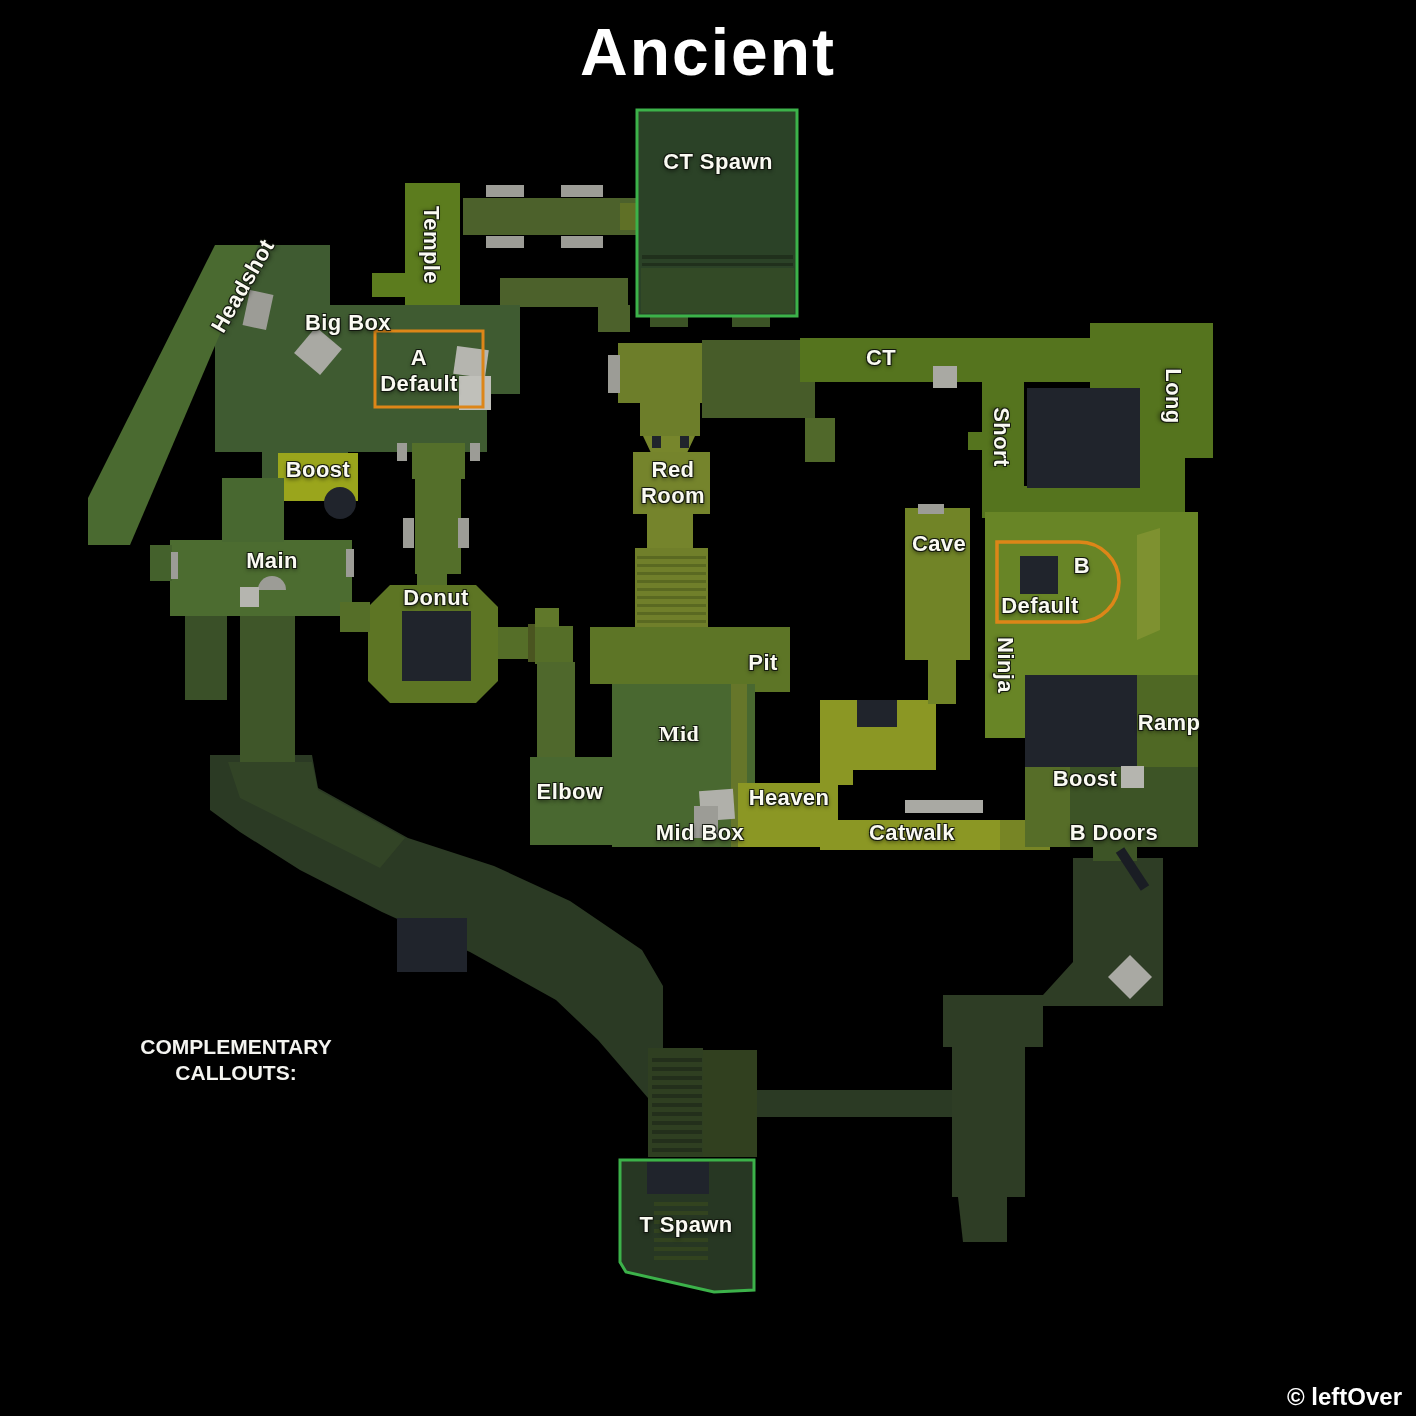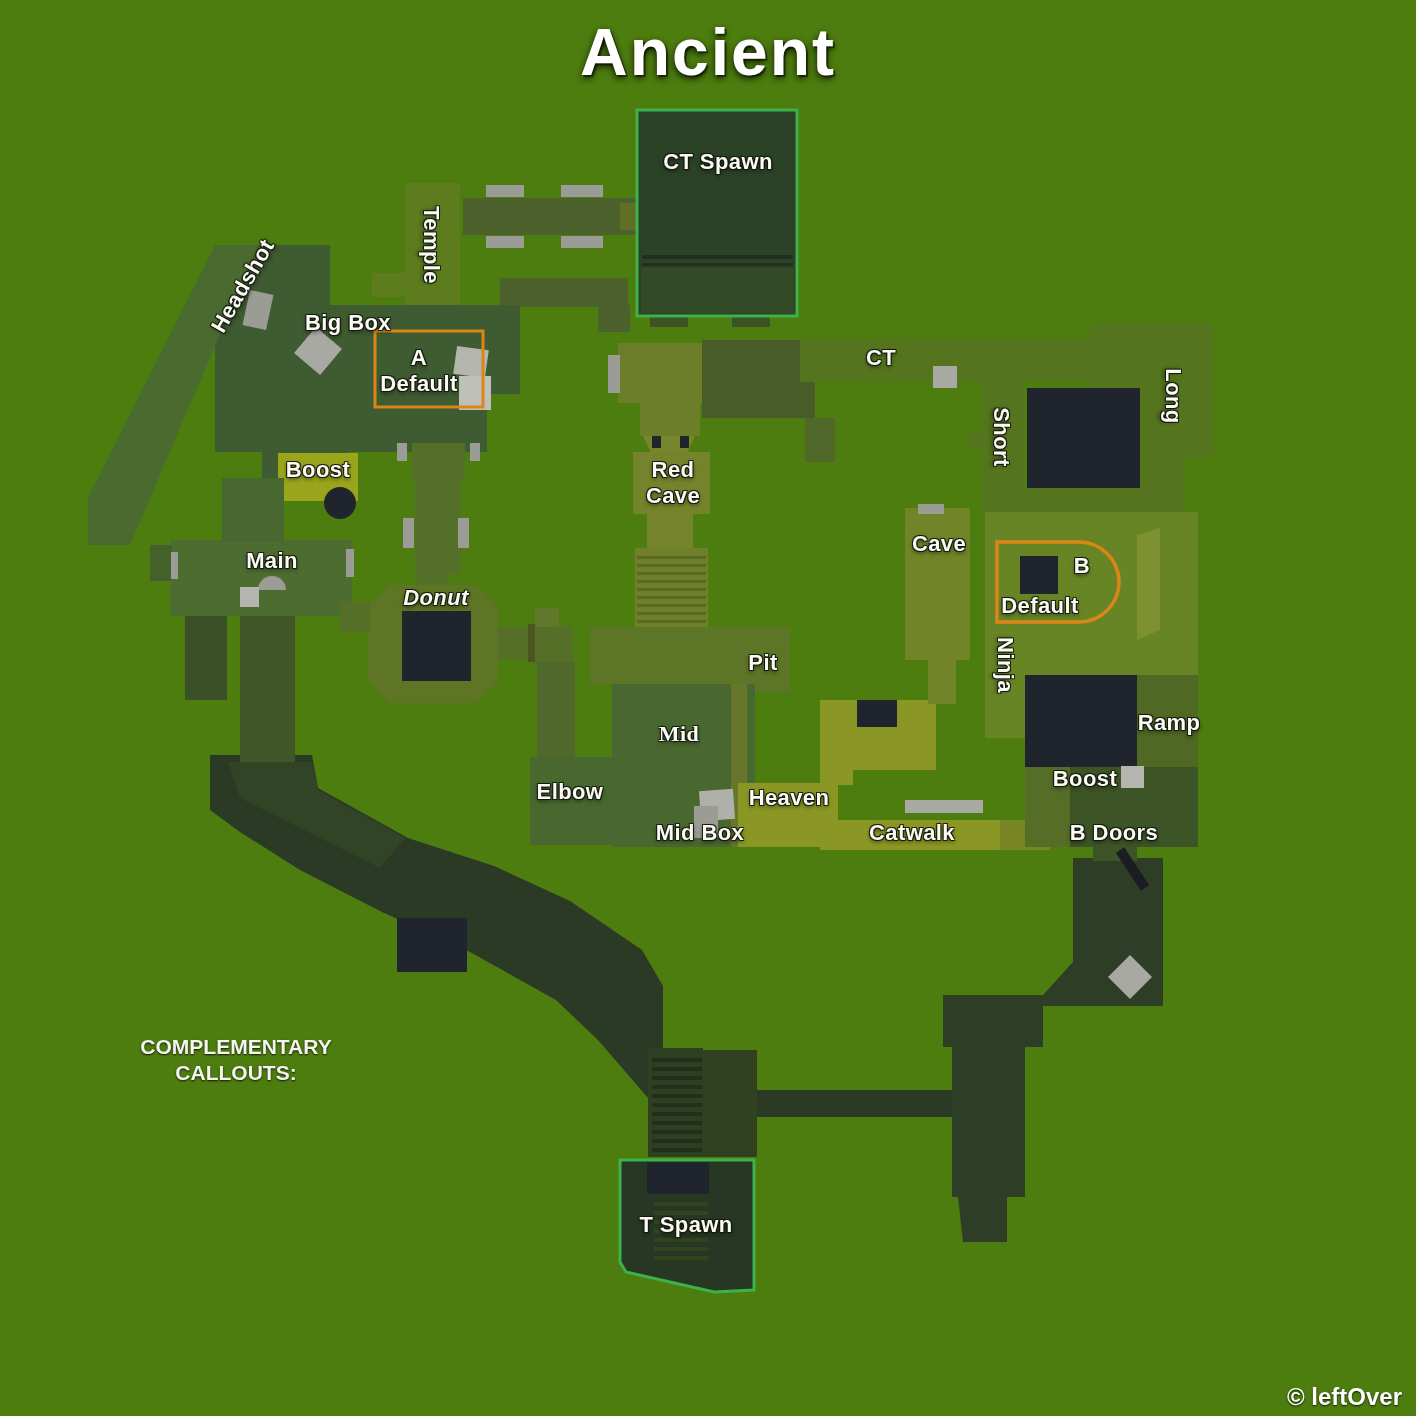--- a/index.html
+++ b/index.html
@@ -3,7 +3,7 @@
 <meta charset="utf-8">
 <style>
   html,body{margin:0;padding:0;background:#20242c;}
-  #stage{position:relative;width:1416px;height:1416px;background:#4d7c0f;overflow:hidden;
+  #stage{position:relative;width:1416px;height:1416px;background:#000000;overflow:hidden;
          font-family:"Liberation Sans",sans-serif;}
   #map-svg{position:absolute;left:0;top:0;}
   .map-title{position:absolute;top:14px;left:0;right:0;text-align:center;

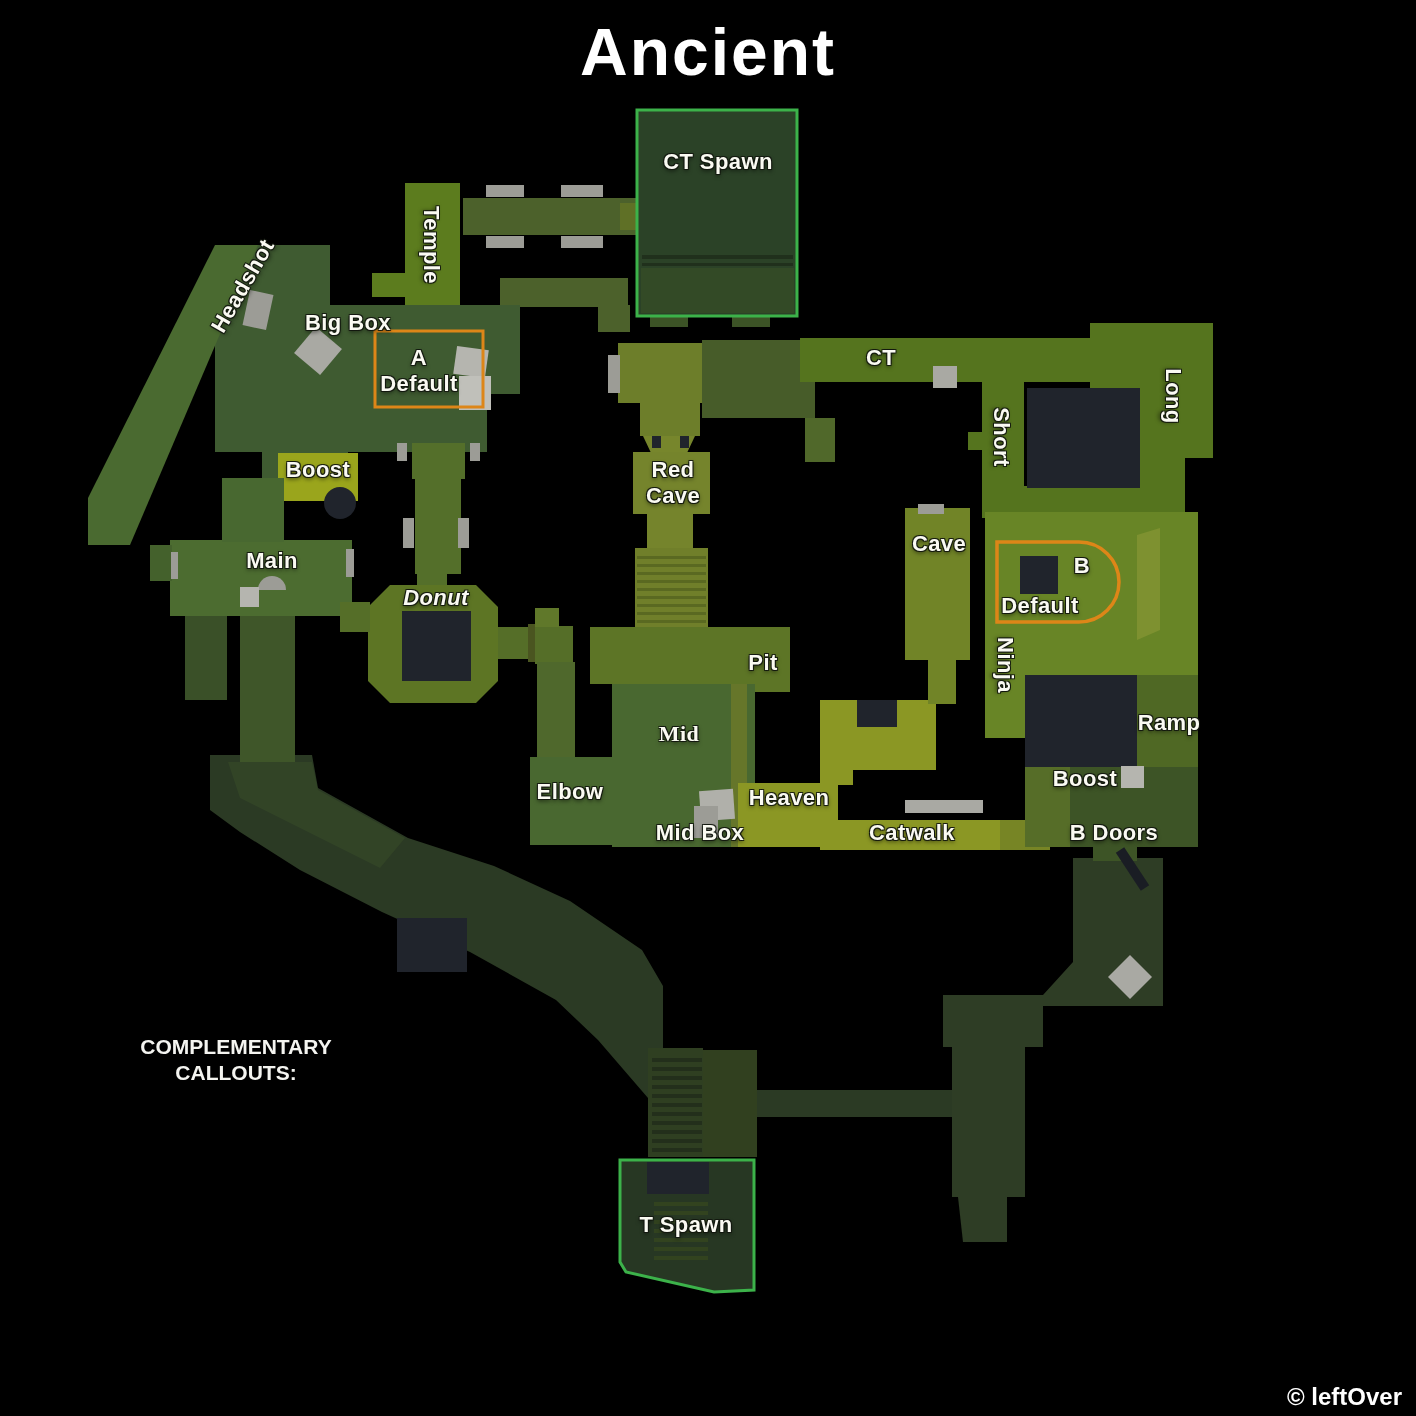--- a/index.html
+++ b/index.html
@@ -222,7 +222,7 @@
       <div class="callout" style="left: 272px; top: 561px; transform: translate(-50%, -50%) rotate(0deg);">Main</div>
       <div class="callout" style="left: 436px; top: 598px; transform: translate(-50%, -50%) rotate(0deg); font-style: italic;">Donut</div>
       <div class="callout" style="left: 673px; top: 483px; transform: translate(-50%, -50%) rotate(0deg);">Red
-Cave</div>
+Room</div>
       <div class="callout" style="left: 881px; top: 358px; transform: translate(-50%, -50%) rotate(0deg);">CT</div>
       <div class="callout" style="left: 1001px; top: 437px; transform: translate(-50%, -50%) rotate(90deg);">Short</div>
       <div class="callout" style="left: 1173px; top: 396px; transform: translate(-50%, -50%) rotate(90deg);">Long</div>

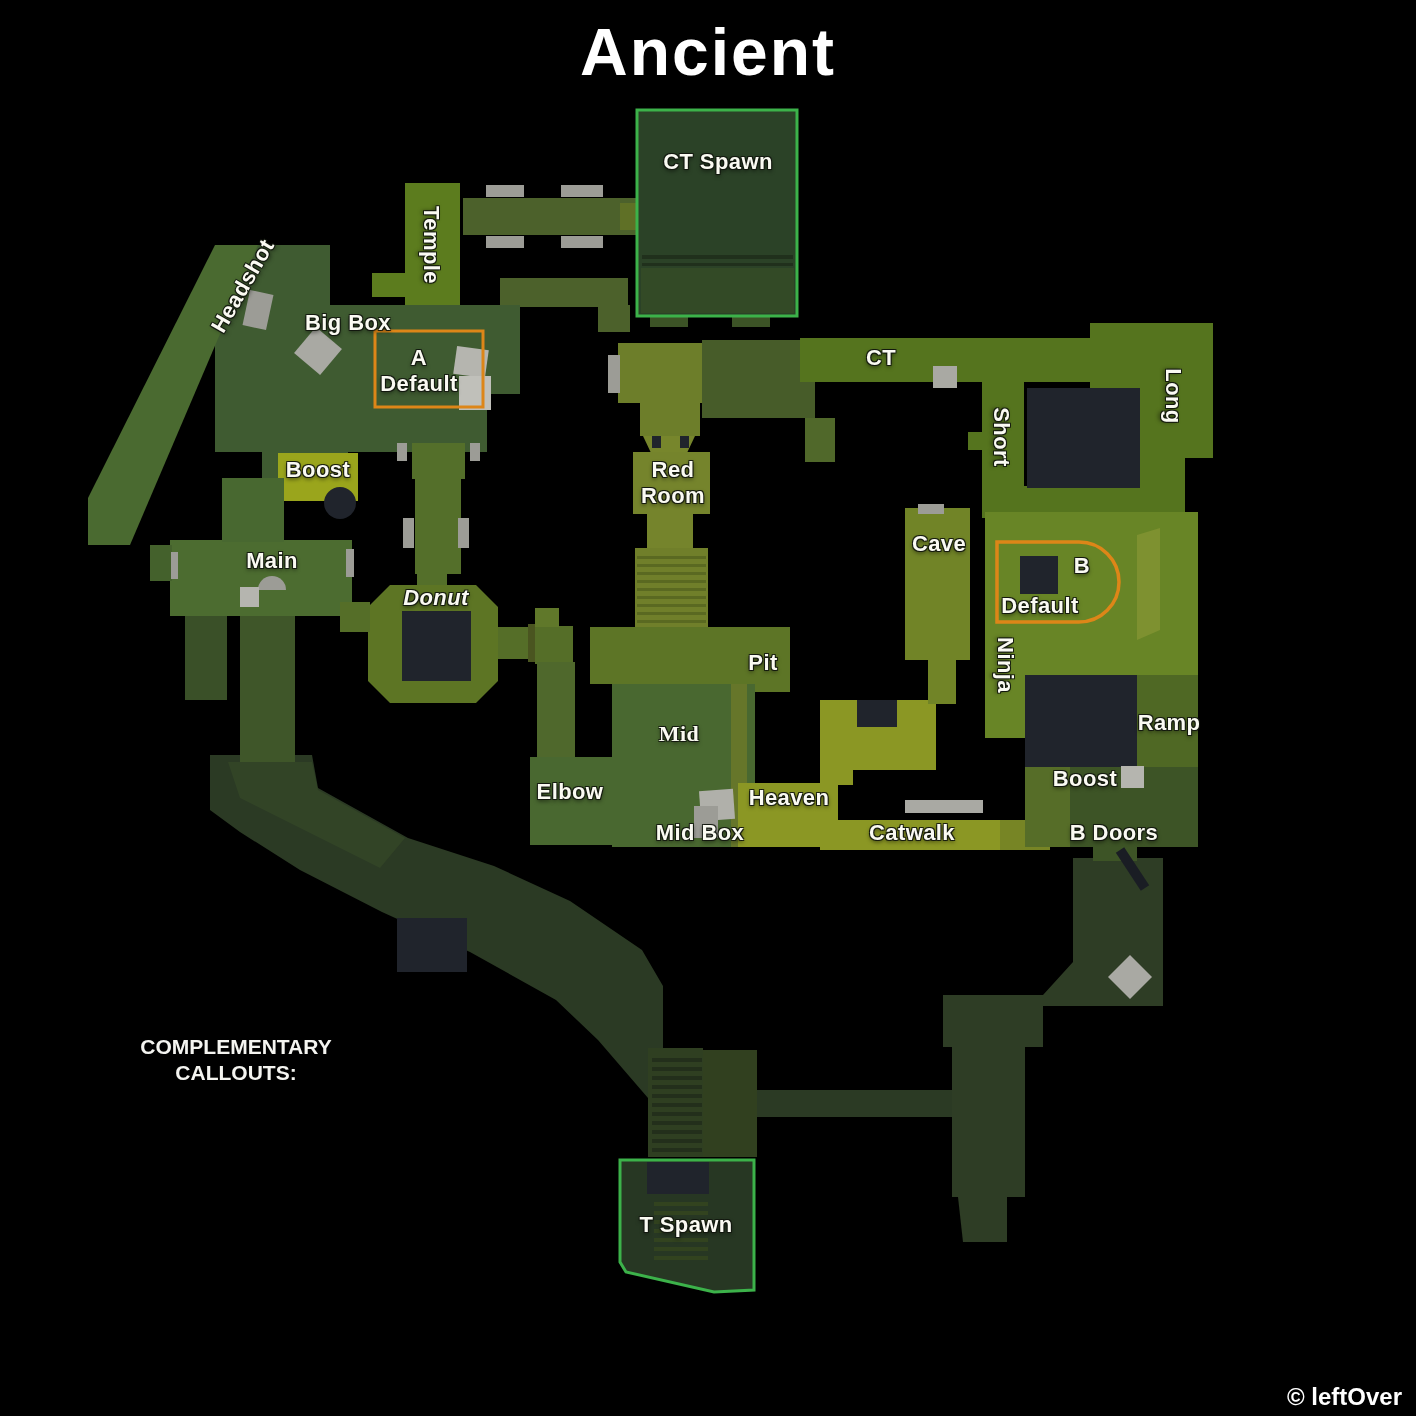--- a/index.html
+++ b/index.html
@@ -220,7 +220,7 @@
 Default</div>
       <div class="callout" style="left: 318px; top: 470px; transform: translate(-50%, -50%) rotate(0deg);">Boost</div>
       <div class="callout" style="left: 272px; top: 561px; transform: translate(-50%, -50%) rotate(0deg);">Main</div>
-      <div class="callout" style="left: 436px; top: 598px; transform: translate(-50%, -50%) rotate(0deg); font-style: italic;">Donut</div>
+      <div class="callout" style="left: 436px; top: 598px; transform: translate(-50%, -50%) rotate(0deg);">Donut</div>
       <div class="callout" style="left: 673px; top: 483px; transform: translate(-50%, -50%) rotate(0deg);">Red
 Room</div>
       <div class="callout" style="left: 881px; top: 358px; transform: translate(-50%, -50%) rotate(0deg);">CT</div>

